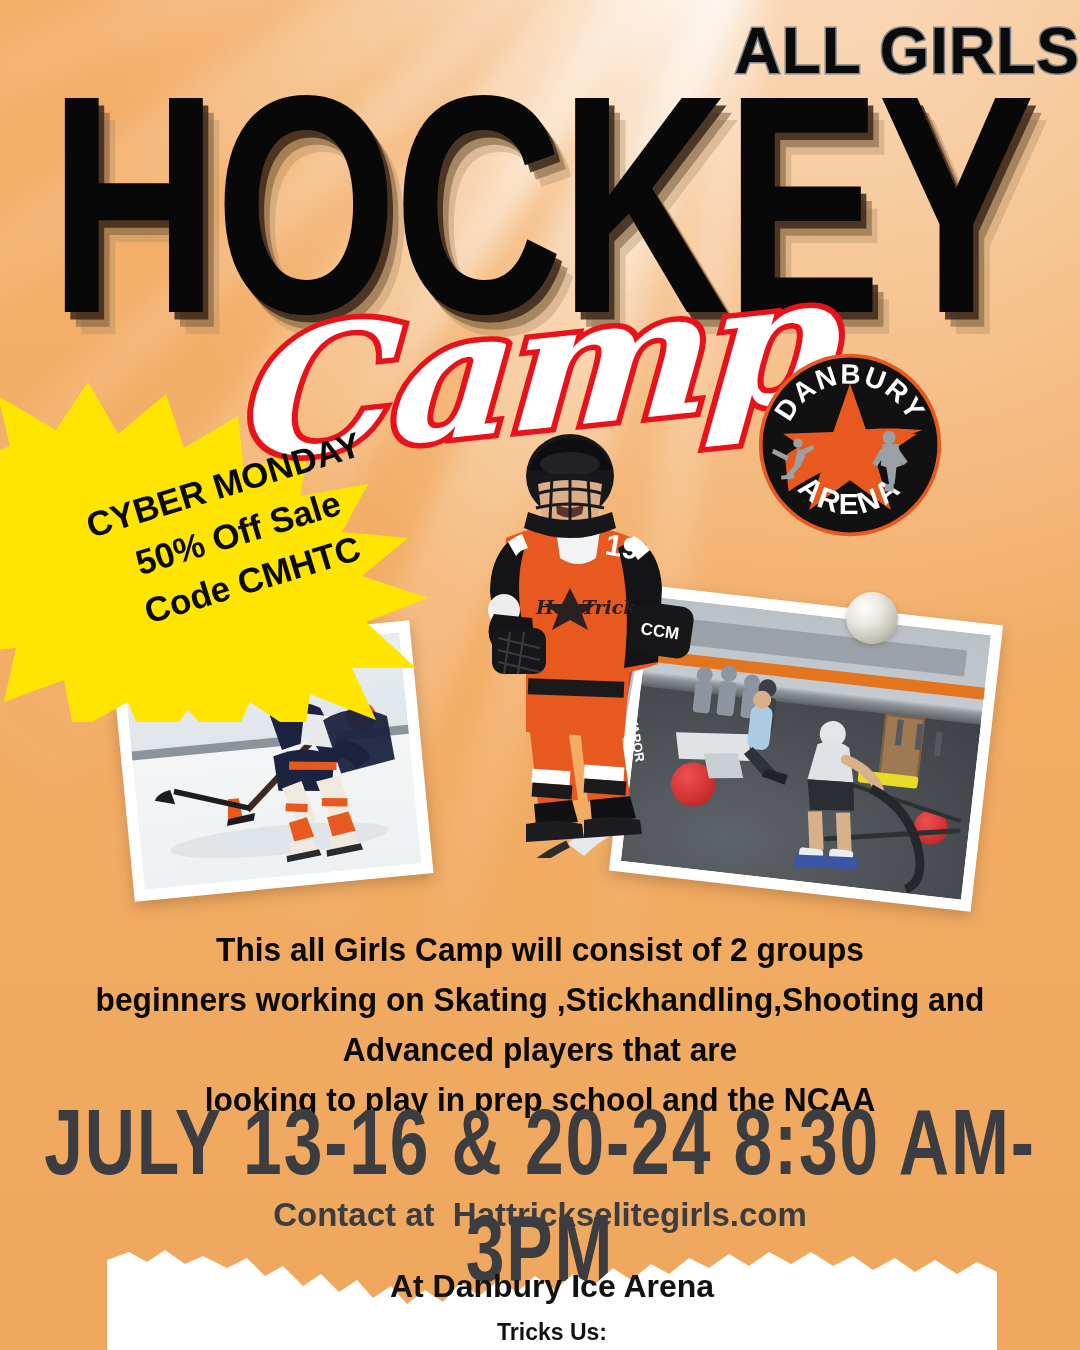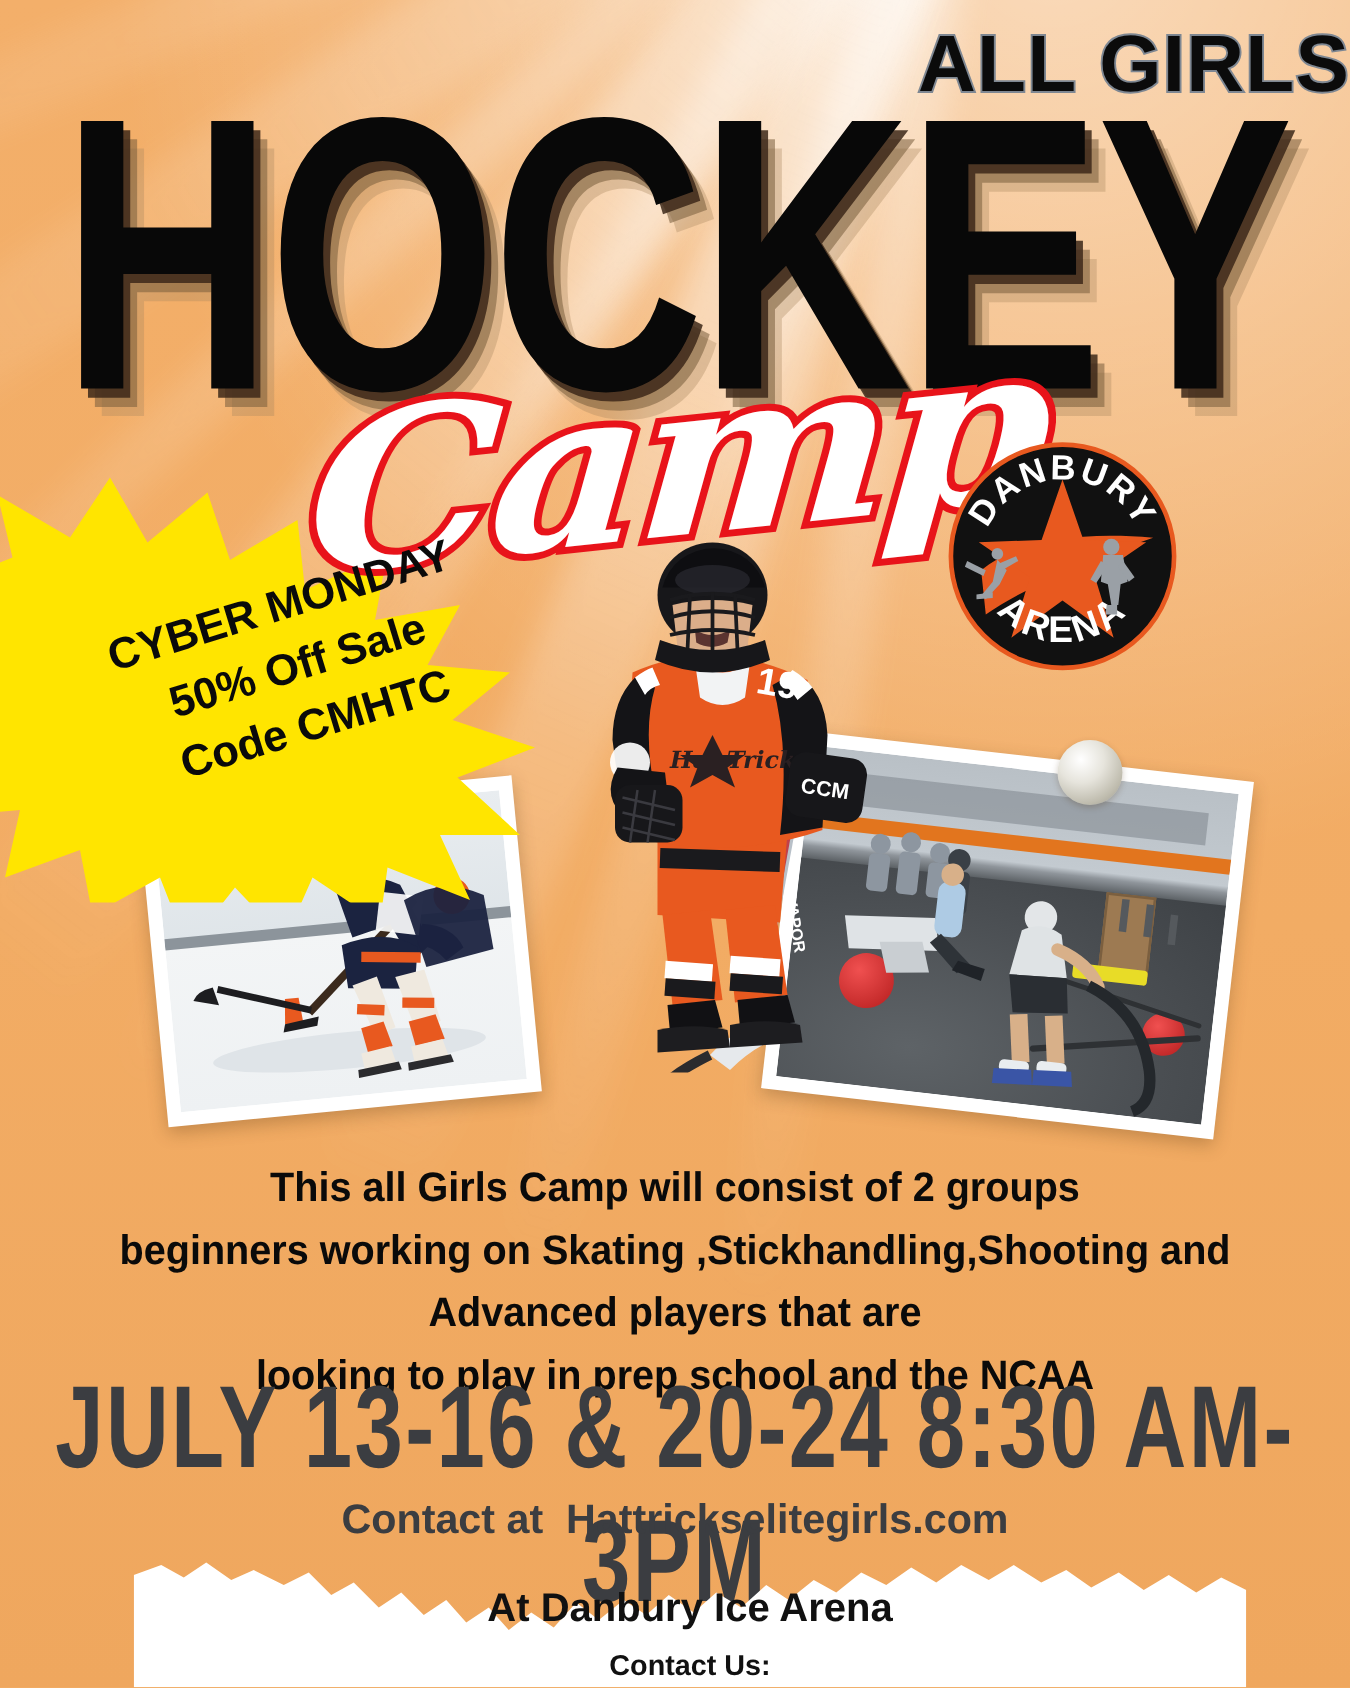--- a/index.html
+++ b/index.html
@@ -411,7 +411,7 @@
   </svg>
   <div class="footer-text">
     <div class="f1">At Danbury Ice Arena</div>
-    <div class="f2">Contact Us:</div>
+    <div class="f2">Tricks Us:</div>
     <div class="f3">Info.hatttricksyouth@gmail.com or 845-416-5226</div>
   </div>
 

